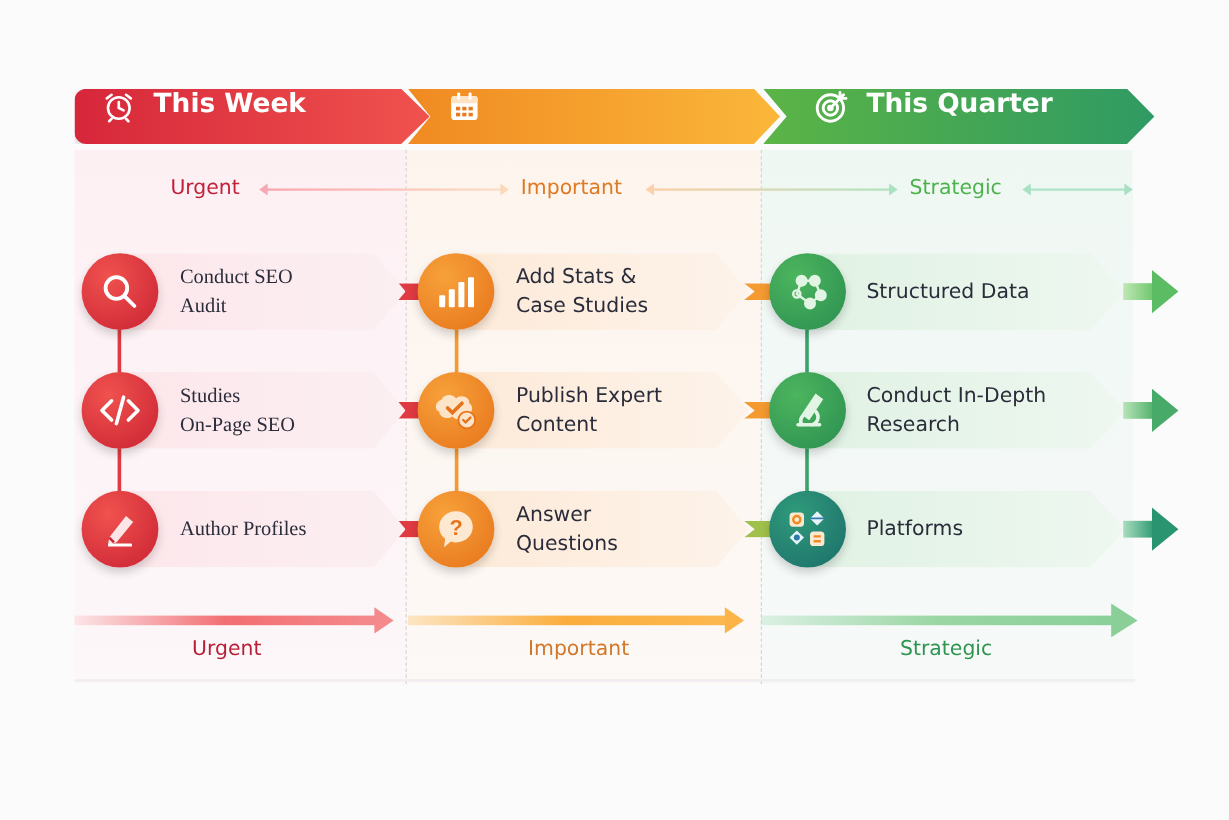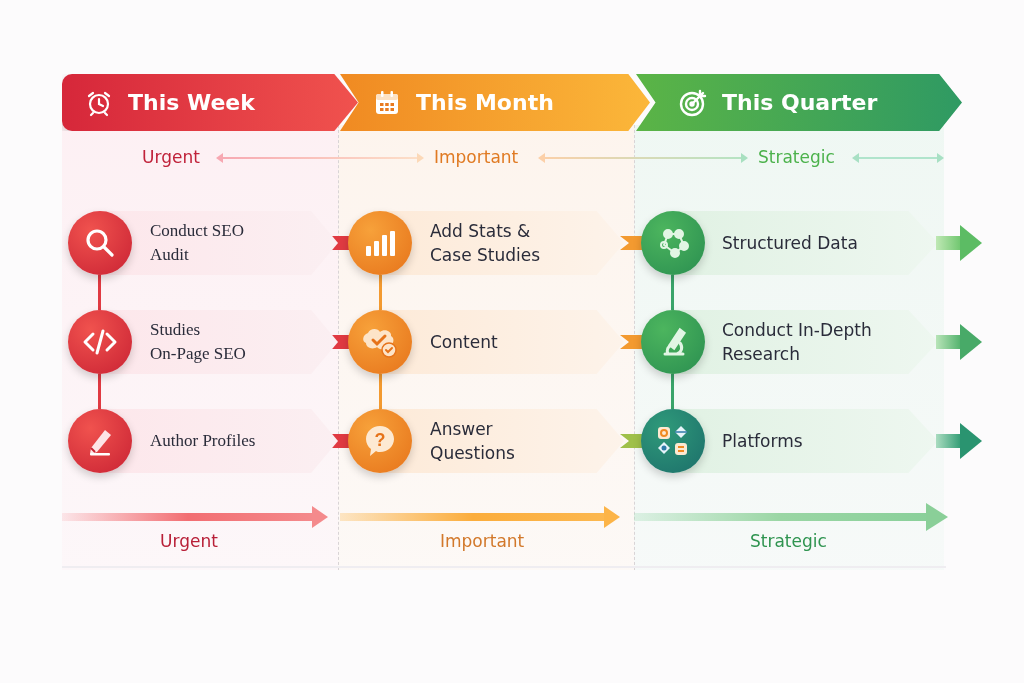--- a/index.html
+++ b/index.html
@@ -13,7 +13,7 @@
 
   .divider { position: absolute; top: 125px; height: 445px; border-left: 1px dashed #d9d4d6; }
 
-  .header { position: absolute; top: 74px; height: 57px; display: flex; align-items: center;
+  .header { position: absolute; top: 74px; height: 46px; display: flex; align-items: flex-start;
             color: #fff; font-weight: bold; font-size: 22px; filter: drop-shadow(0 3px 4px rgba(0,0,0,0.15)); }
   .header .icon { width: 30px; height: 30px; margin-right: 14px; display: flex; align-items: center; justify-content: center; }
   .header.h0 { left: 62px; width: 296px; padding-left: 22px; border-radius: 10px 0 0 10px;

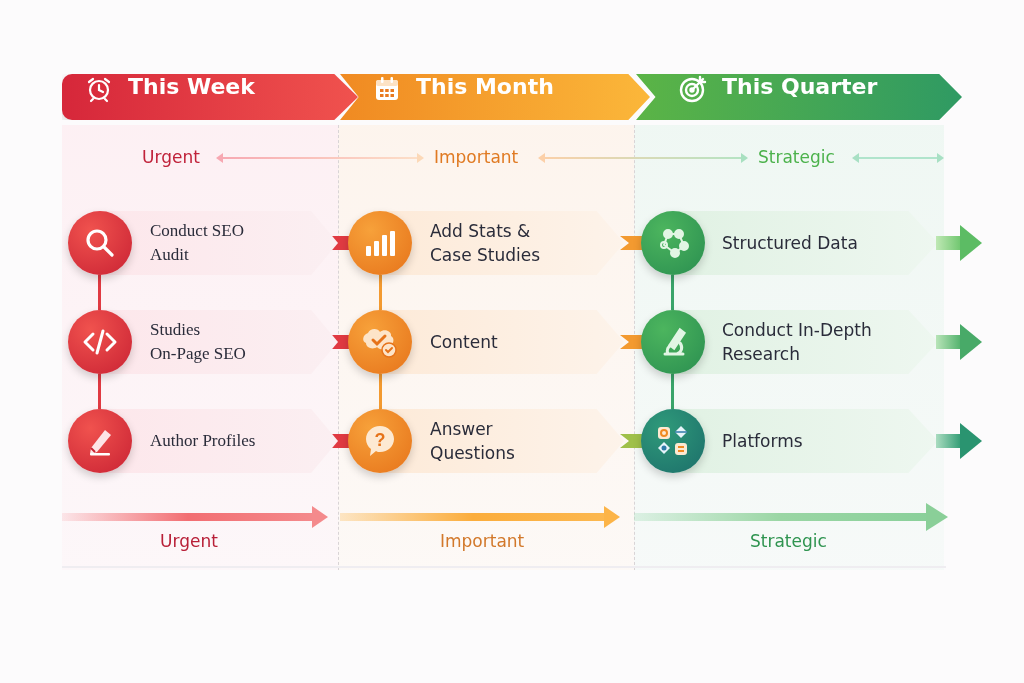--- a/index.html
+++ b/index.html
@@ -117,7 +117,6 @@
         </g>
     </svg>
   </span>
-  <span>This Month</span>
 </div>
 <div class="header h2">
   <span class="icon">

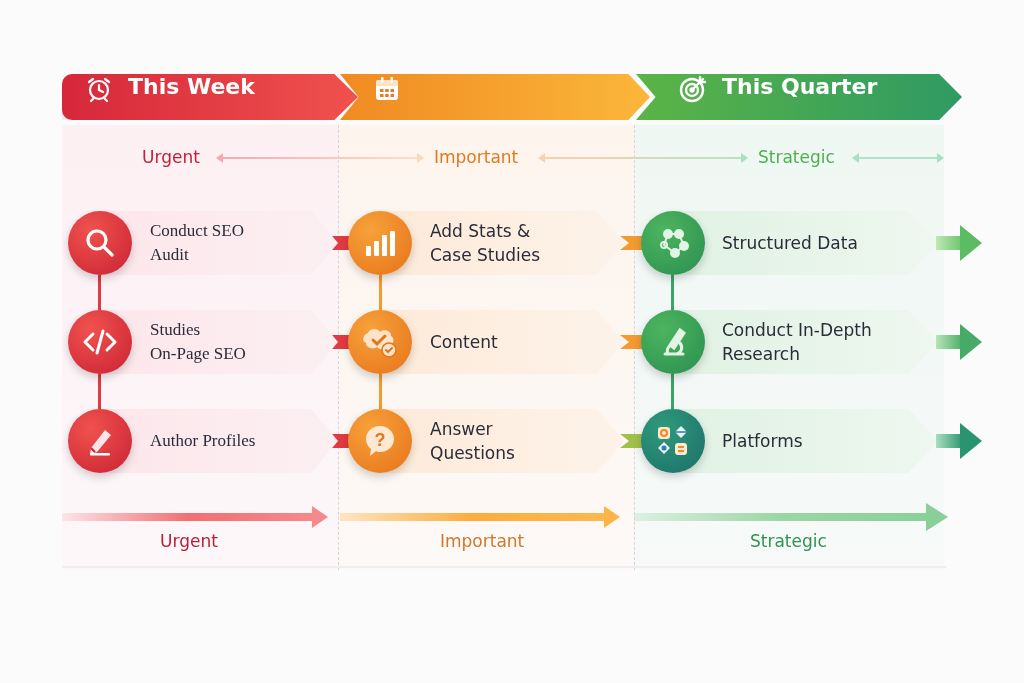--- a/index.html
+++ b/index.html
@@ -174,6 +174,7 @@
 </div>
 <div class="card k1" style="top:310px">
   <div>
+      <div>Publish Expert</div>
       <div>Content</div>
     </div>
 </div>

